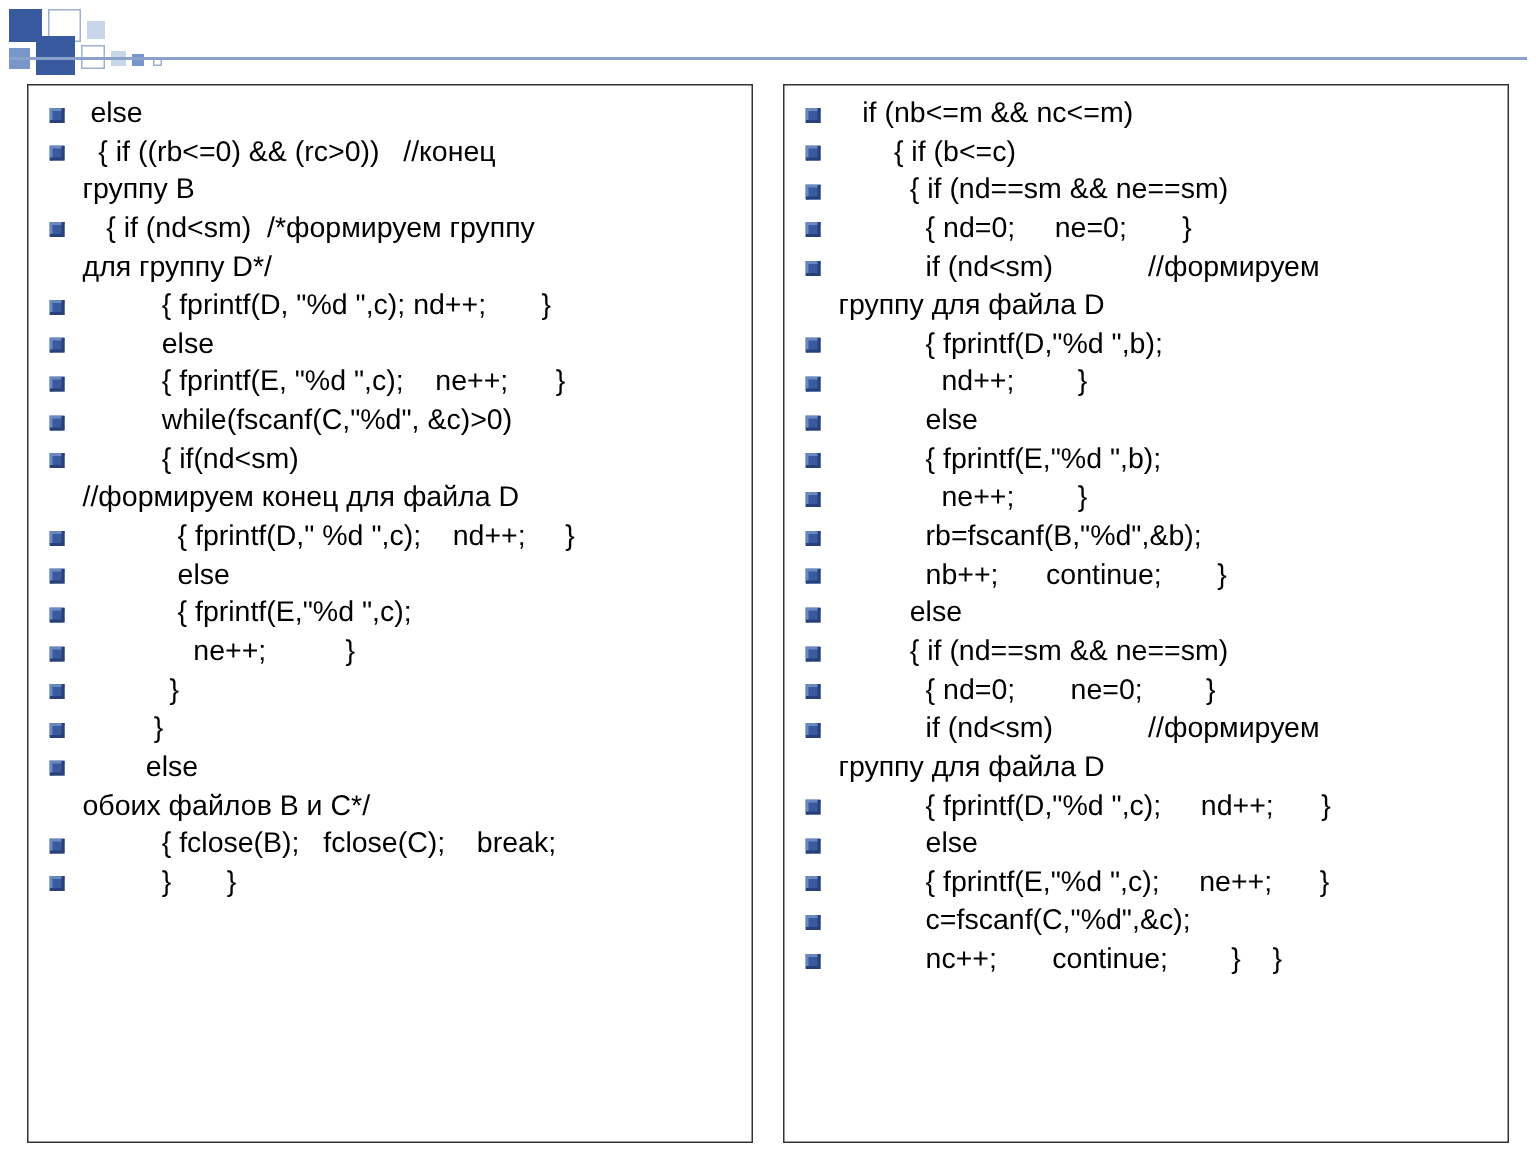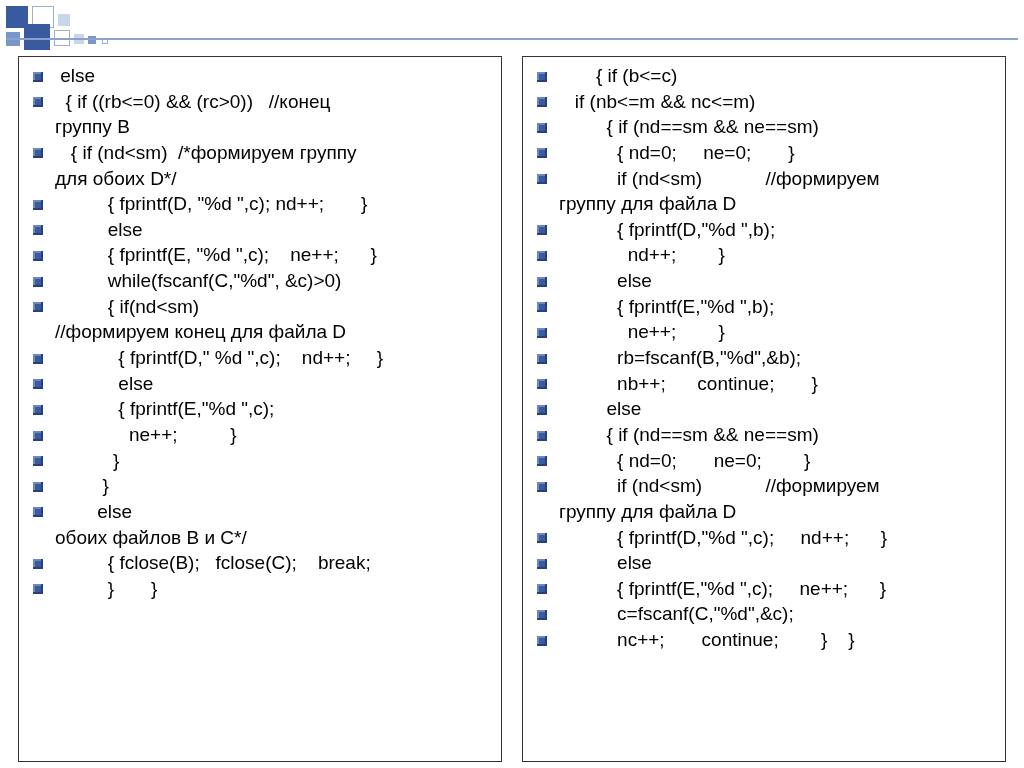--- a/index.html
+++ b/index.html
@@ -145,8 +145,8 @@
 
     <div class="box">
       <ul class="code">
+        <li>   if (nb&lt;=m &amp;&amp; nc&lt;=m)</li>
         <li>       { if (b&lt;=c)</li>
-        <li>   if (nb&lt;=m &amp;&amp; nc&lt;=m)</li>
         <li>         { if (nd==sm &amp;&amp; ne==sm)</li>
         <li>           { nd=0;     ne=0;       }</li>
         <li>           if (nd&lt;sm)            //формируем</li>

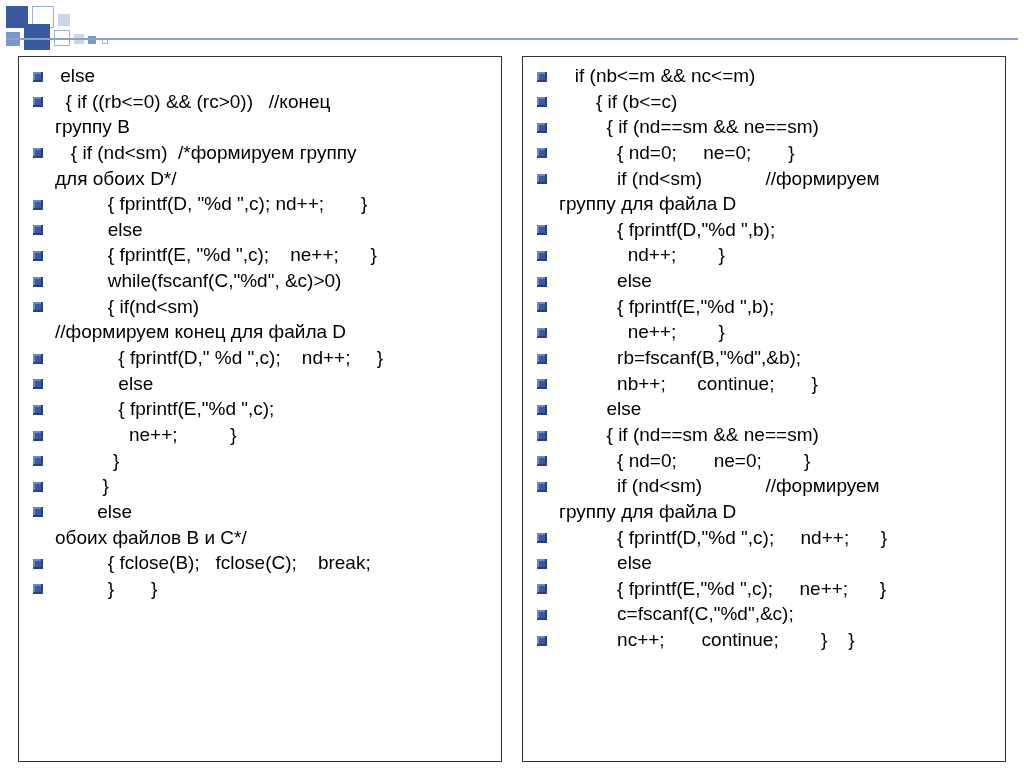--- a/index.html
+++ b/index.html
@@ -116,7 +116,7 @@
       <ul class="code">
         <li>   { if (nd&lt;sm)  /*формируем группу</li>
       </ul>
-      <div class="cont">для обоих D*/</div>
+      <div class="cont">для группу D*/</div>
       <ul class="code">
         <li>          { fprintf(D, "%d ",c); nd++;       }</li>
         <li>          else</li>

